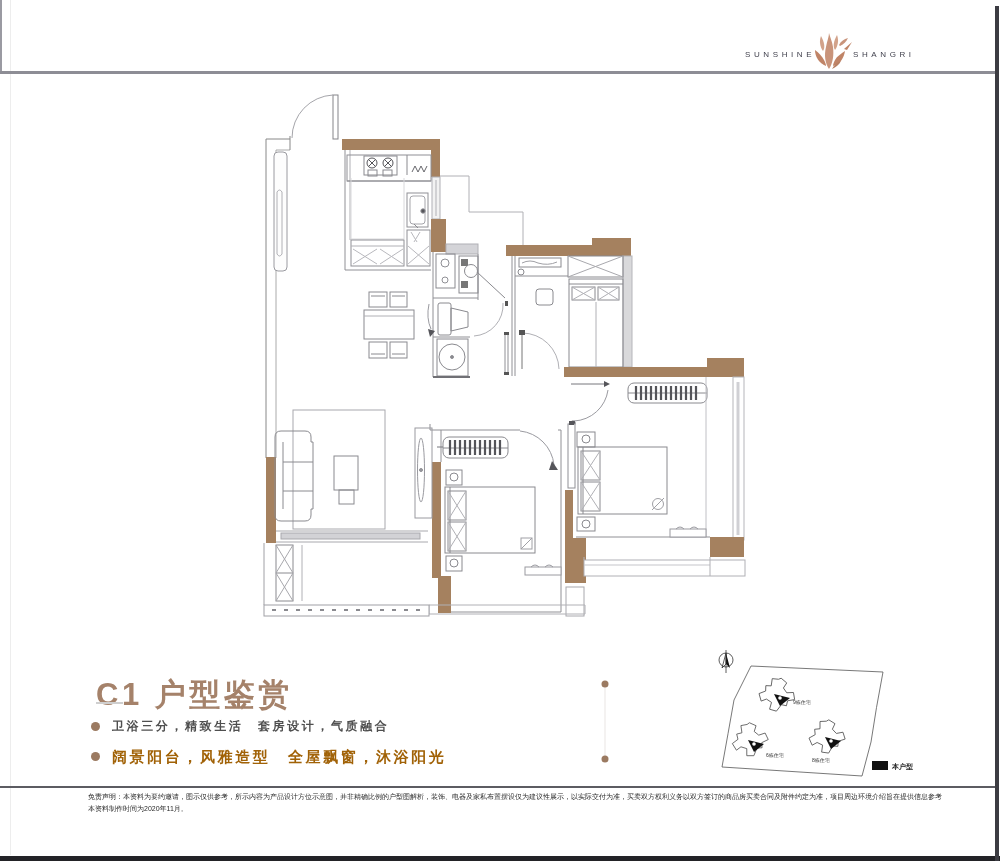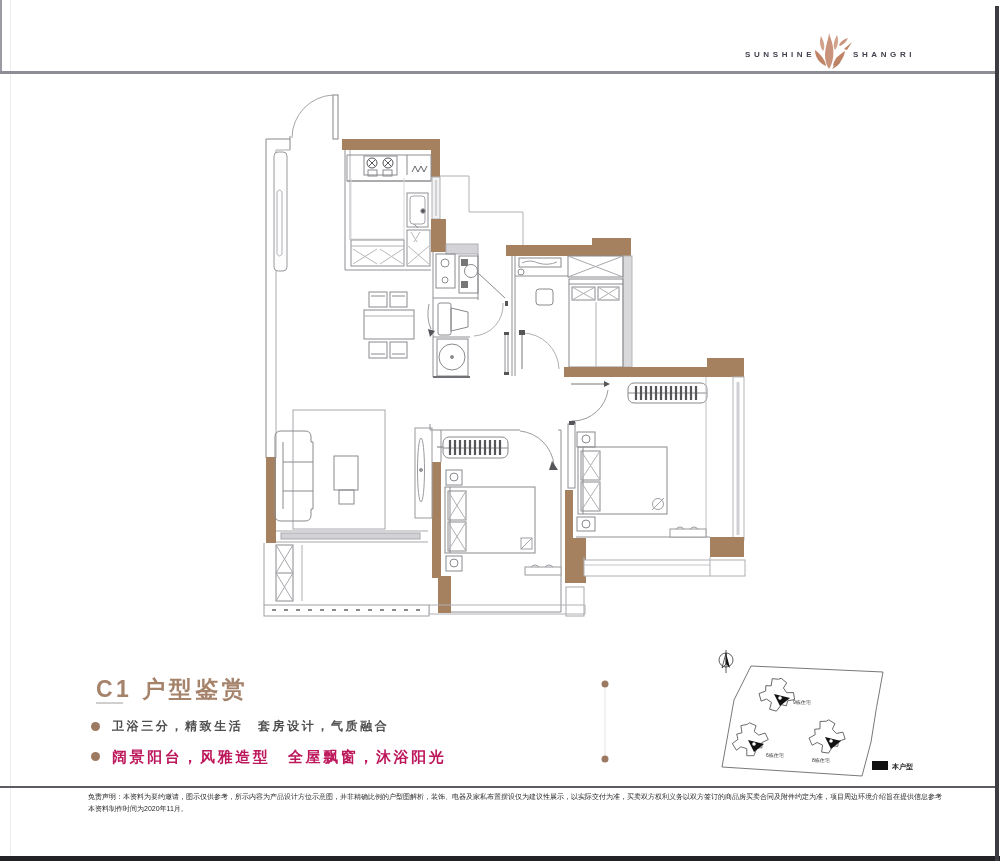--- a/index.html
+++ b/index.html
@@ -14,7 +14,7 @@
 
 <div class="abs" style="left:0;top:0;width:1.5px;height:72px;background:#9a9aa2;"></div>
 
-<div class="abs" style="left:745px;top:50px;width:68px;font-size:8px;letter-spacing:3.6px;color:#42424e;font-weight:bold;">SUNSHINE</div>
+<div class="abs" style="left:745px;top:50px;width:68px;font-size:8px;letter-spacing:3.6px;color:#42424e;font-weight:normal;">SUNSHINE</div>
 
 <div class="abs" style="left:853px;top:50px;width:70px;font-size:8px;letter-spacing:3.6px;color:#42424e;font-weight:bold;">SHANGRI</div>
 

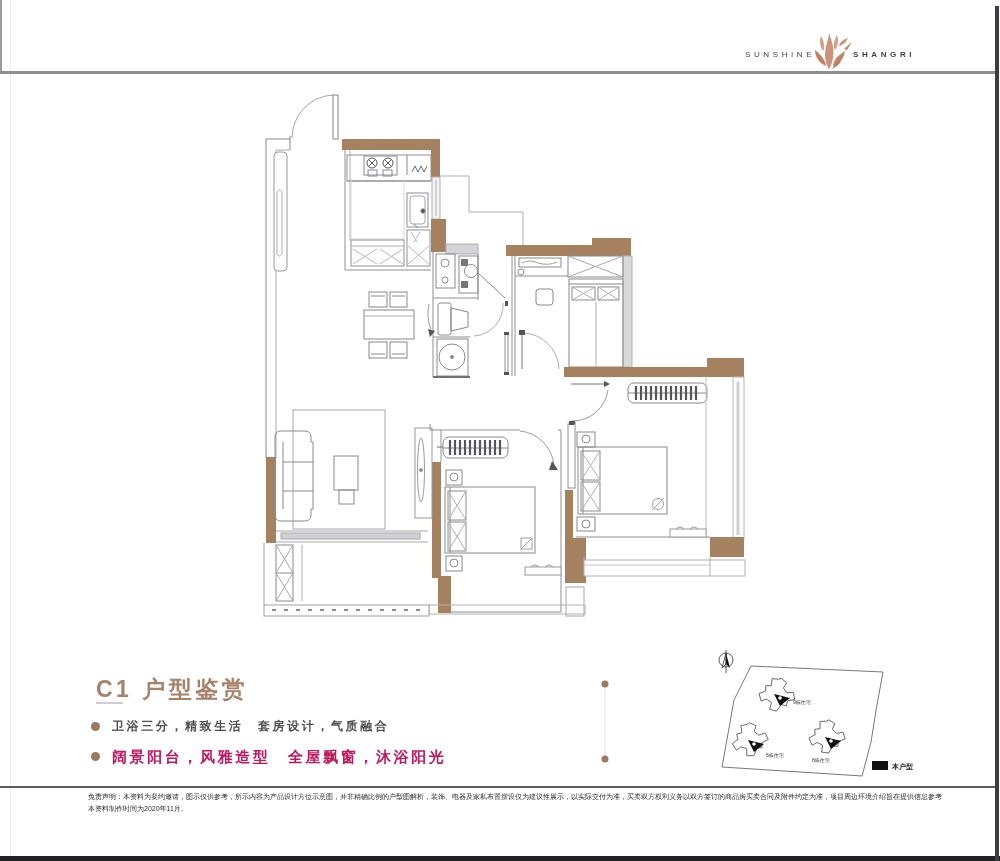--- a/index.html
+++ b/index.html
@@ -16,7 +16,7 @@
 
 <div class="abs" style="left:745px;top:50px;width:68px;font-size:8px;letter-spacing:3.6px;color:#42424e;font-weight:normal;">SUNSHINE</div>
 
-<div class="abs" style="left:853px;top:50px;width:70px;font-size:8px;letter-spacing:3.6px;color:#42424e;font-weight:bold;">SHANGRI</div>
+<div class="abs" style="left:853px;top:50px;width:70px;font-size:8px;letter-spacing:3.6px;color:#42424e;font-weight:normal;">SHANGRI</div>
 
 <svg class="abs" style="left:808px;top:27px;" width="46" height="44" viewBox="0 0 46 44">
   <g fill="#c9947b">

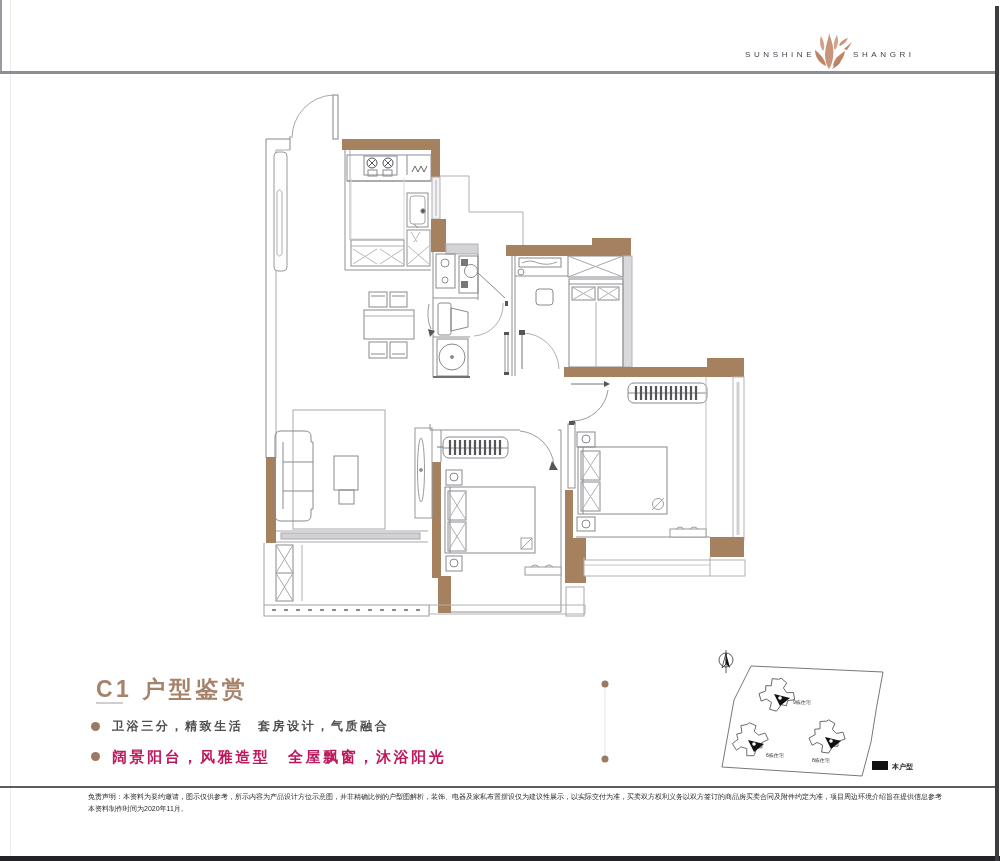--- a/index.html
+++ b/index.html
@@ -384,7 +384,7 @@
 </g>
 </svg>
 
-<div class="abs" style="left:96px;top:674px;font-size:23px;font-weight:bold;color:#a5826a;letter-spacing:3.5px;">C1 户型鉴赏</div>
+<div class="abs" style="left:96px;top:674px;font-size:31px;font-weight:bold;color:#a5826a;letter-spacing:3.5px;">C1 户型鉴赏</div>
 
 <div class="abs" style="left:96px;top:702px;width:27px;height:2px;background:#cfcfcf;"></div>
 

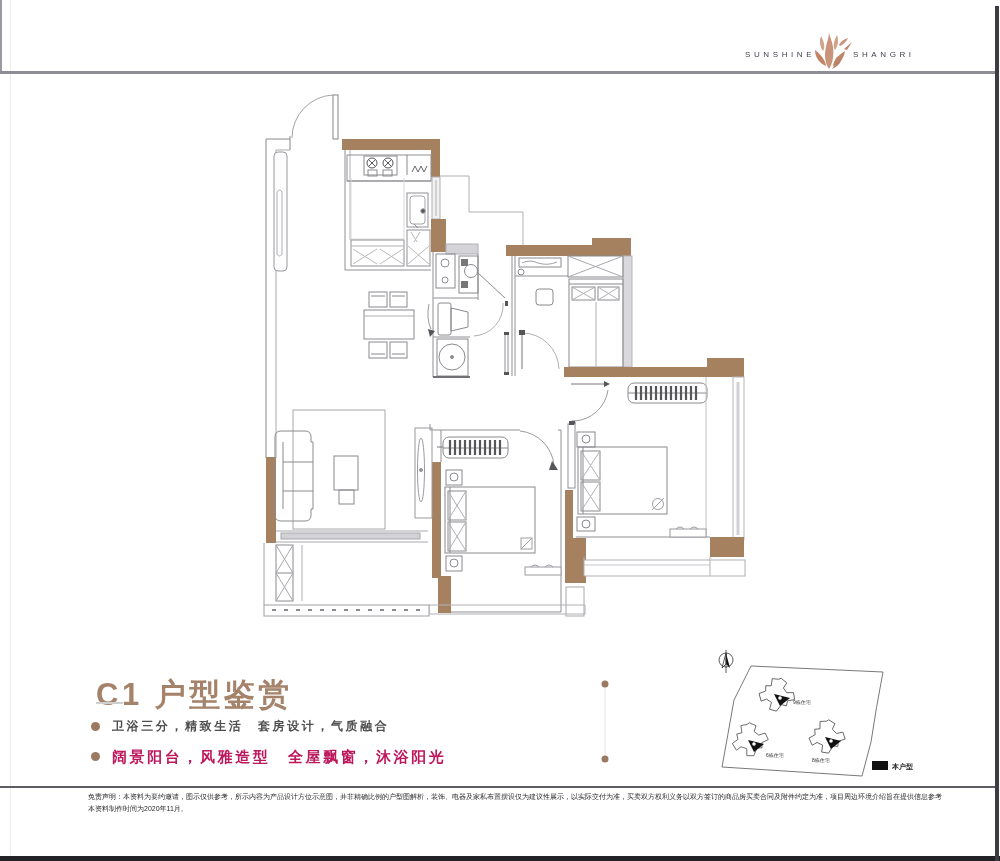--- a/index.html
+++ b/index.html
@@ -394,7 +394,7 @@
 
 <div class="abs" style="left:91px;top:752px;width:9px;height:9px;border-radius:5px;background:#9b7a61;"></div>
 
-<div class="abs" style="left:112px;top:748px;font-size:15px;color:#be185d;letter-spacing:2.6px;font-weight:bold;">阔景阳台，风雅造型　全屋飘窗，沐浴阳光</div>
+<div class="abs" style="left:112px;top:748px;font-size:15px;color:#a16207;letter-spacing:2.6px;font-weight:bold;">阔景阳台，风雅造型　全屋飘窗，沐浴阳光</div>
 
 <svg class="abs" style="left:595px;top:675px;" width="20" height="95" viewBox="0 0 20 95">
 <line x1="10" y1="12" x2="10" y2="83" stroke="#f0eeec" stroke-width="1.5"></line>

